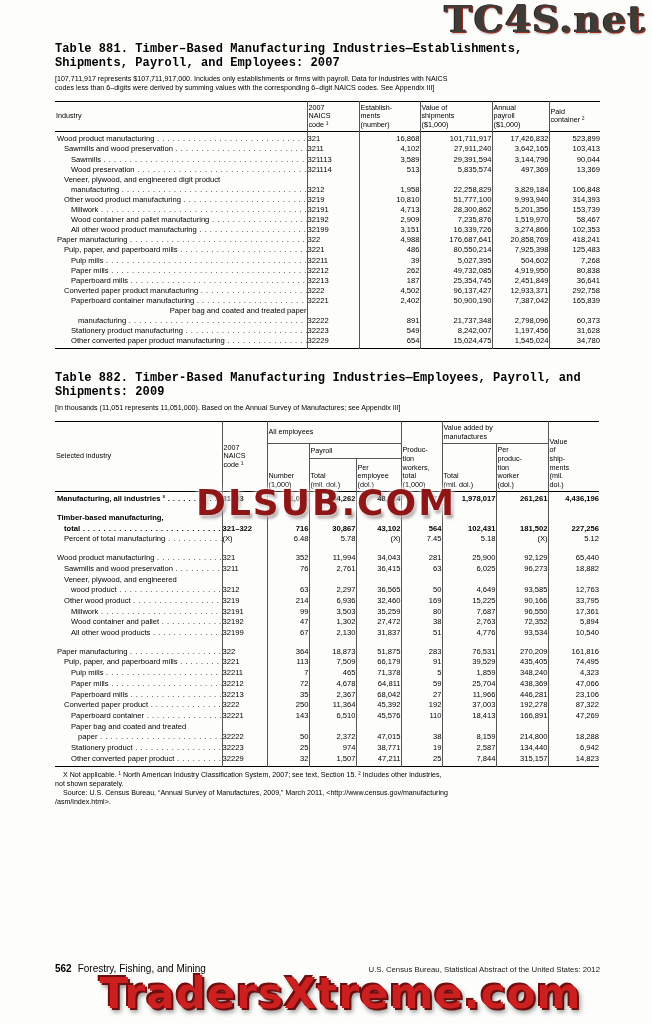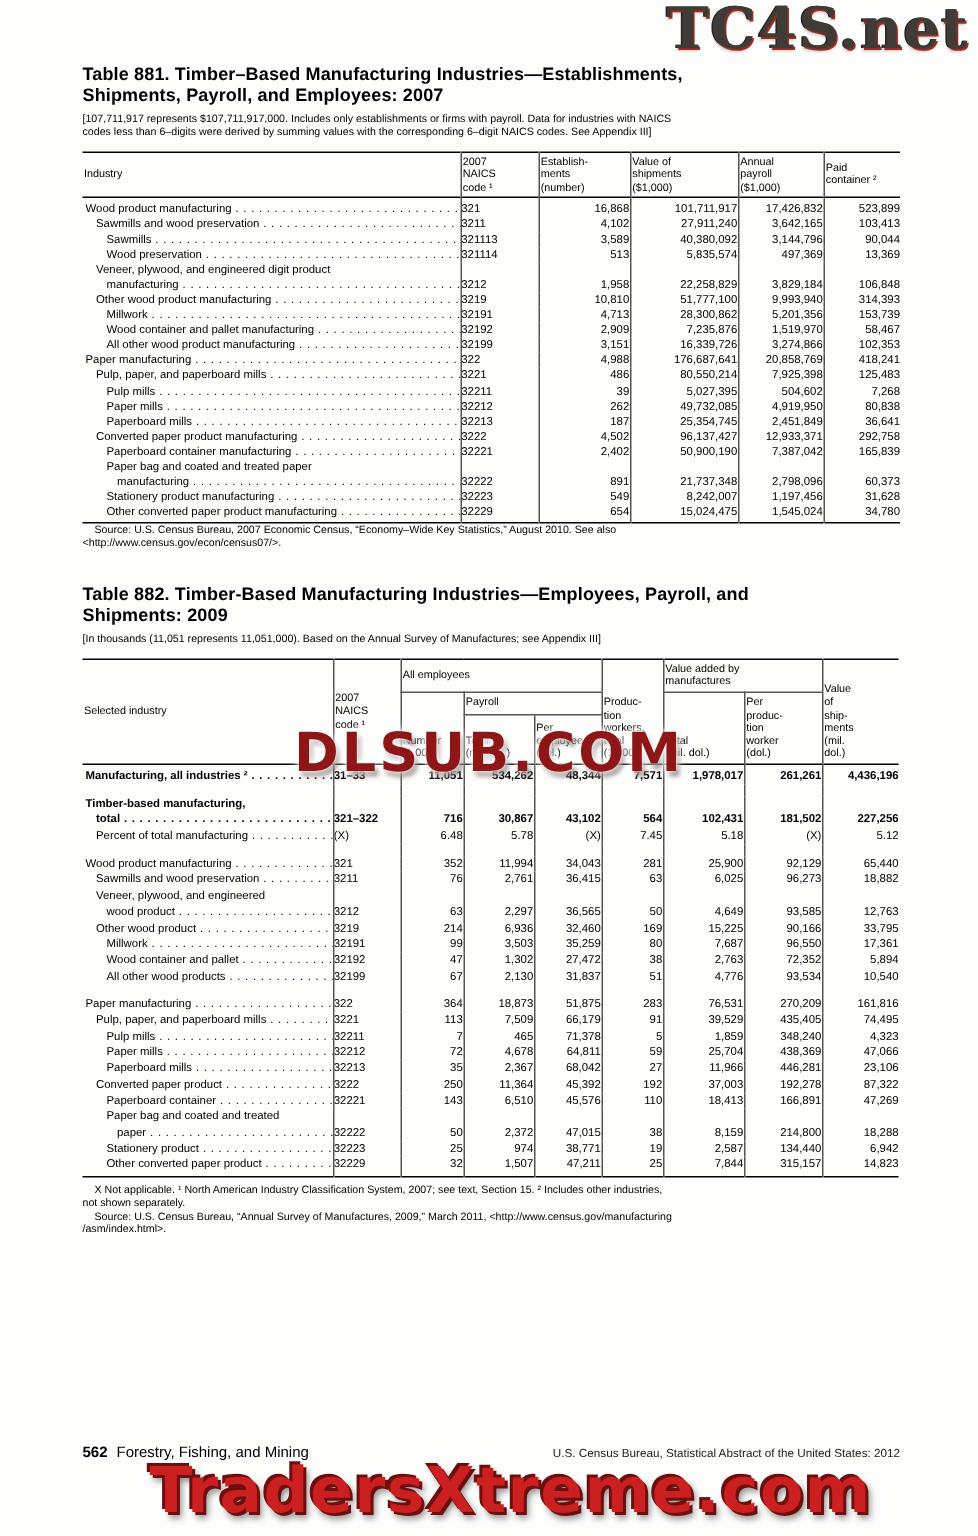--- a/index.html
+++ b/index.html
@@ -13,7 +13,7 @@
   }
   .content { padding:42px 53px 0 55px; position:relative; }
 
-  .tbl-title { font-size:12px; font-weight:bold; line-height:14px; white-space:pre-line; letter-spacing:.1px; }
+  .tbl-title { font-size:12px; font-weight:bold; line-height:14px; white-space:pre-line; letter-spacing:.1px;font-family:Liberation Mono, monospace; }
   .tbl-note  { font-size:7.1px; line-height:8.8px; margin-top:5px; white-space:pre-line; }
 
   table.data { border-collapse:collapse; table-layout:fixed; width:100%; margin-top:8px;

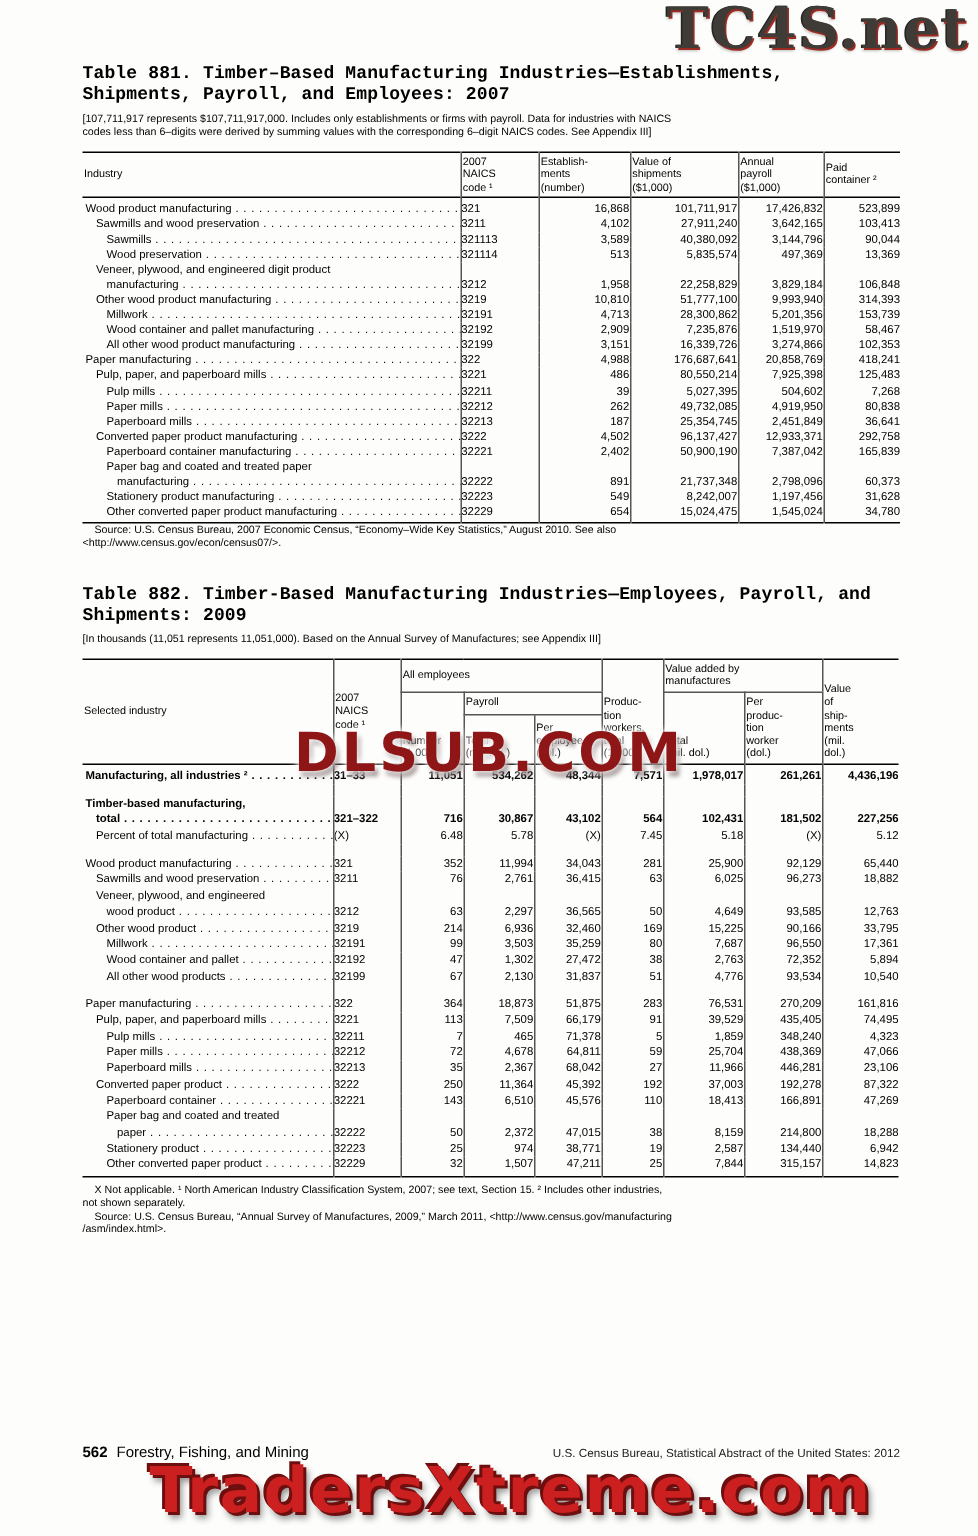--- a/index.html
+++ b/index.html
@@ -131,7 +131,7 @@
           </td>
           <td class="naics">321113</td>
           <td class="num">3,589</td>
-          <td class="num">40,380,092</td>
+          <td class="num">29,391,594</td>
           <td class="num">3,144,796</td>
           <td class="num">90,044</td>
         </tr>

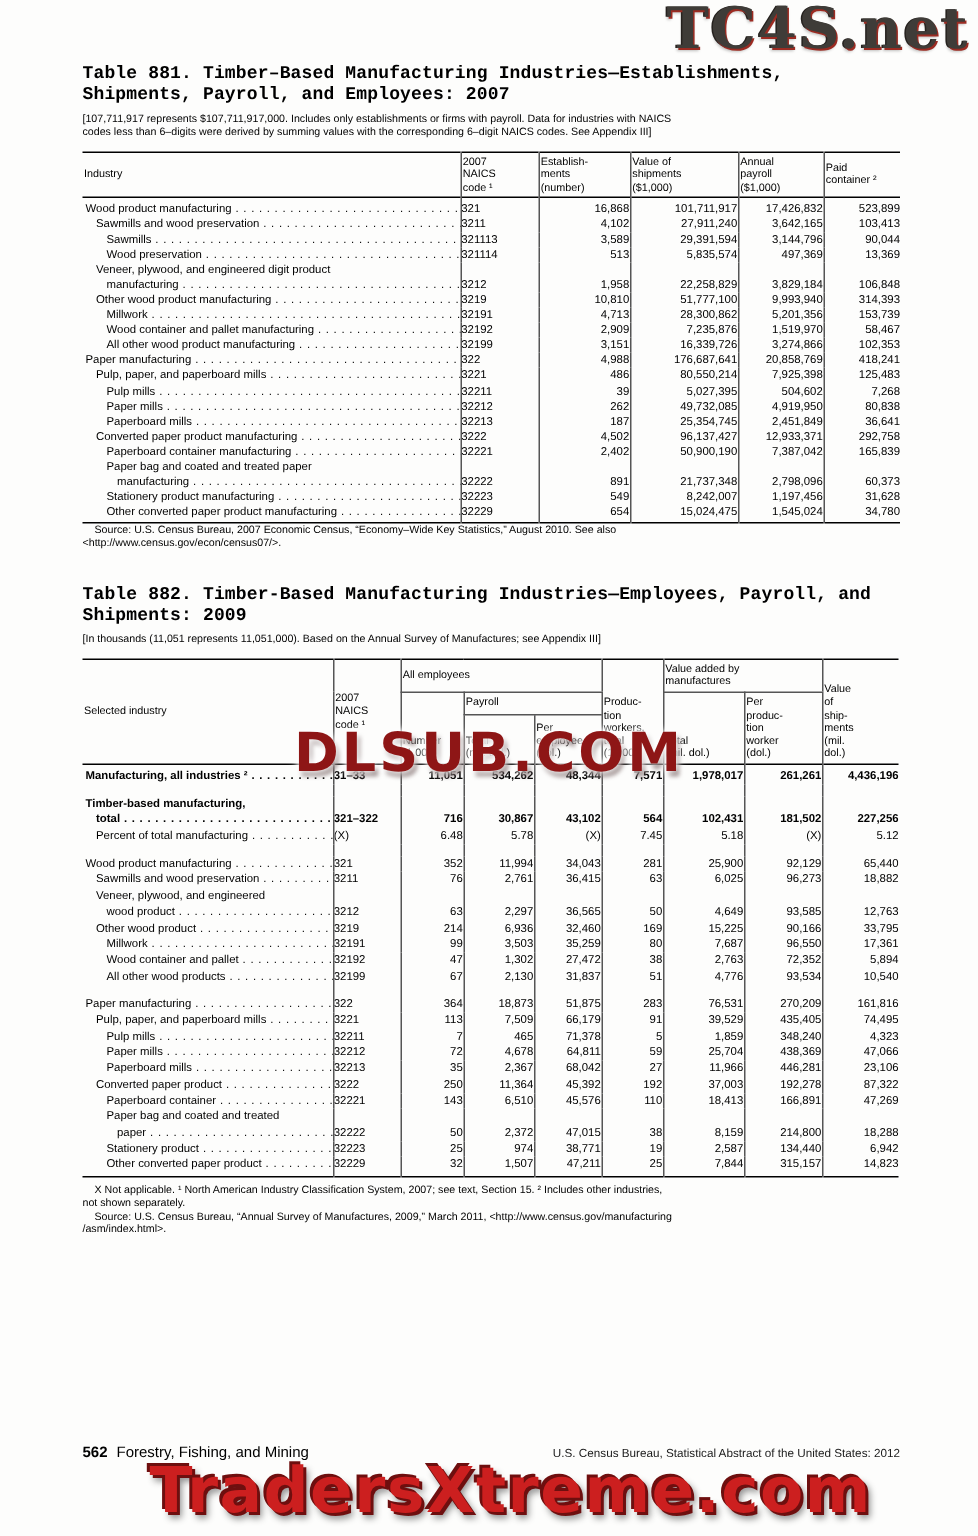--- a/index.html
+++ b/index.html
@@ -268,7 +268,7 @@
         </tr>
         <tr>
           <td class="ind">
-            <div class="lbl" style="padding-left: 16px;"><span>Paper bag and coated and treated paper</span></div>
+            <div class="lbl" style="padding-left: 16px; text-align: right;"><span>Paper bag and coated and treated paper</span></div>
             <div class="lbl" style="padding-left: 23px;"><span>manufacturing</span><span class="dots">&nbsp;.&nbsp;.&nbsp;.&nbsp;.&nbsp;.&nbsp;.&nbsp;.&nbsp;.&nbsp;.&nbsp;.&nbsp;.&nbsp;.&nbsp;.&nbsp;.&nbsp;.&nbsp;.&nbsp;.&nbsp;.&nbsp;.&nbsp;.&nbsp;.&nbsp;.&nbsp;.&nbsp;.&nbsp;.&nbsp;.&nbsp;.&nbsp;.&nbsp;.&nbsp;.&nbsp;.&nbsp;.&nbsp;.&nbsp;.&nbsp;.&nbsp;.&nbsp;.&nbsp;.&nbsp;.&nbsp;.&nbsp;.&nbsp;.&nbsp;.&nbsp;.&nbsp;.&nbsp;.&nbsp;.&nbsp;.&nbsp;.&nbsp;.&nbsp;.&nbsp;.&nbsp;.&nbsp;.&nbsp;.&nbsp;.&nbsp;.&nbsp;.&nbsp;.&nbsp;.&nbsp;.&nbsp;.&nbsp;.&nbsp;.&nbsp;.&nbsp;.&nbsp;.&nbsp;.&nbsp;.&nbsp;.&nbsp;.&nbsp;.&nbsp;.&nbsp;.&nbsp;.&nbsp;.&nbsp;.&nbsp;.&nbsp;.&nbsp;.&nbsp;.&nbsp;.&nbsp;.&nbsp;.&nbsp;.&nbsp;.&nbsp;.&nbsp;.&nbsp;.&nbsp;.</span></div>
           </td>
           <td class="naics">32222</td>

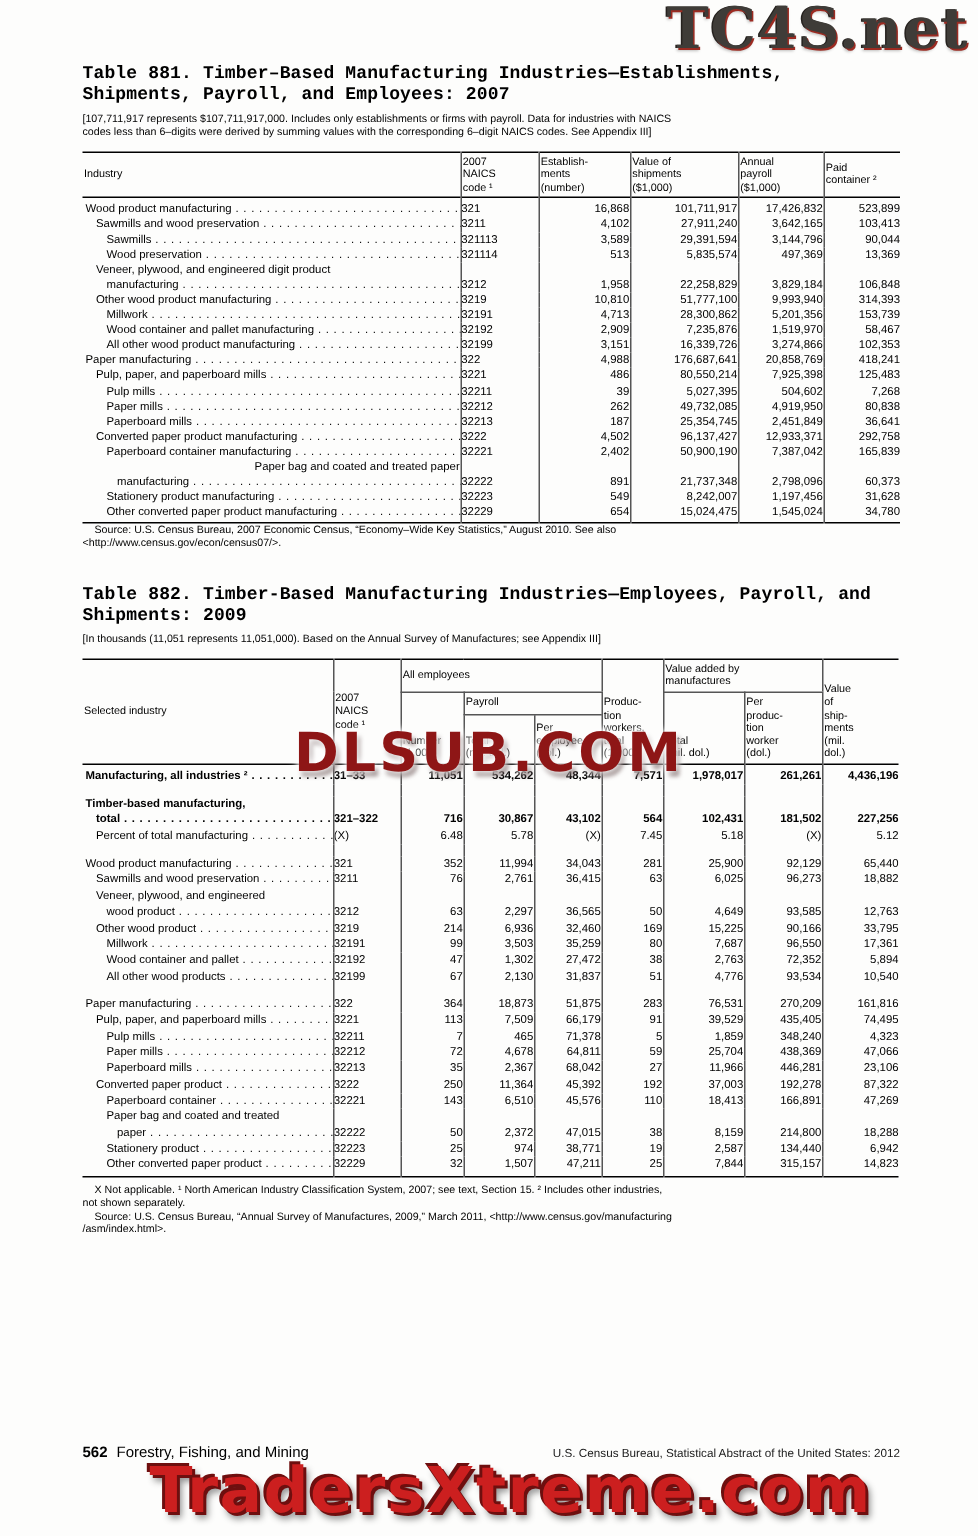--- a/index.html
+++ b/index.html
@@ -300,8 +300,6 @@
       </tbody>
   </table>
 
-  <div class="source">Source: U.S. Census Bureau, 2007 Economic Census, “Economy–Wide Key Statistics,” August 2010. See also
-&lt;http://www.census.gov/econ/census07/&gt;.</div>
 
   <div class="gap882"></div>
 

